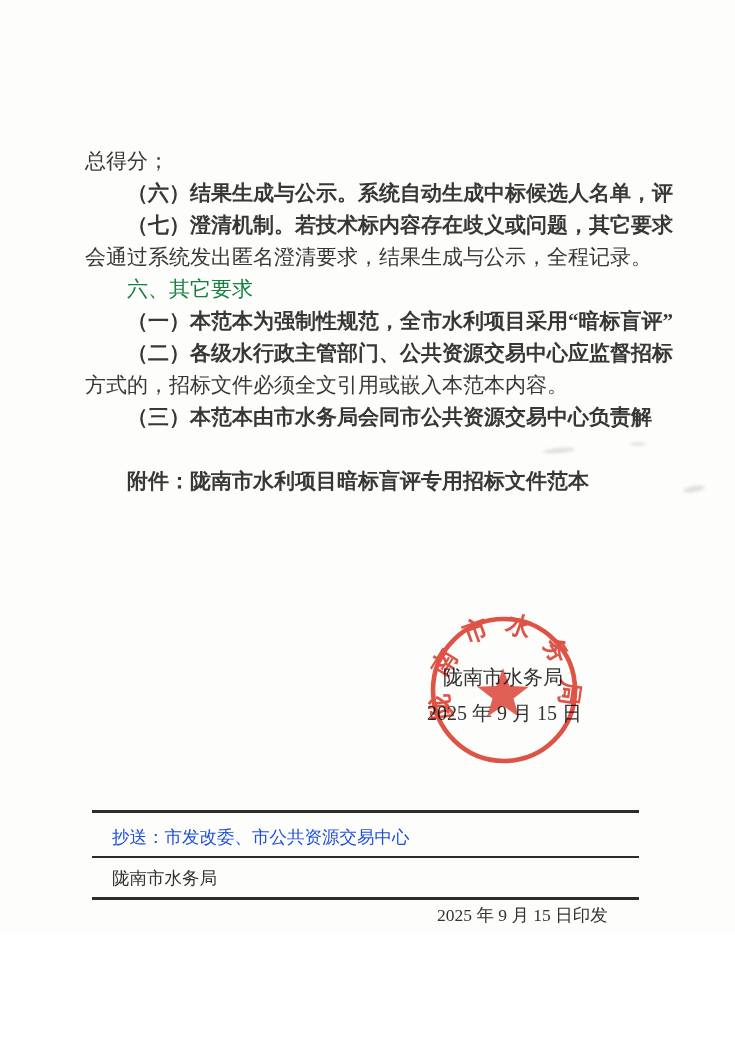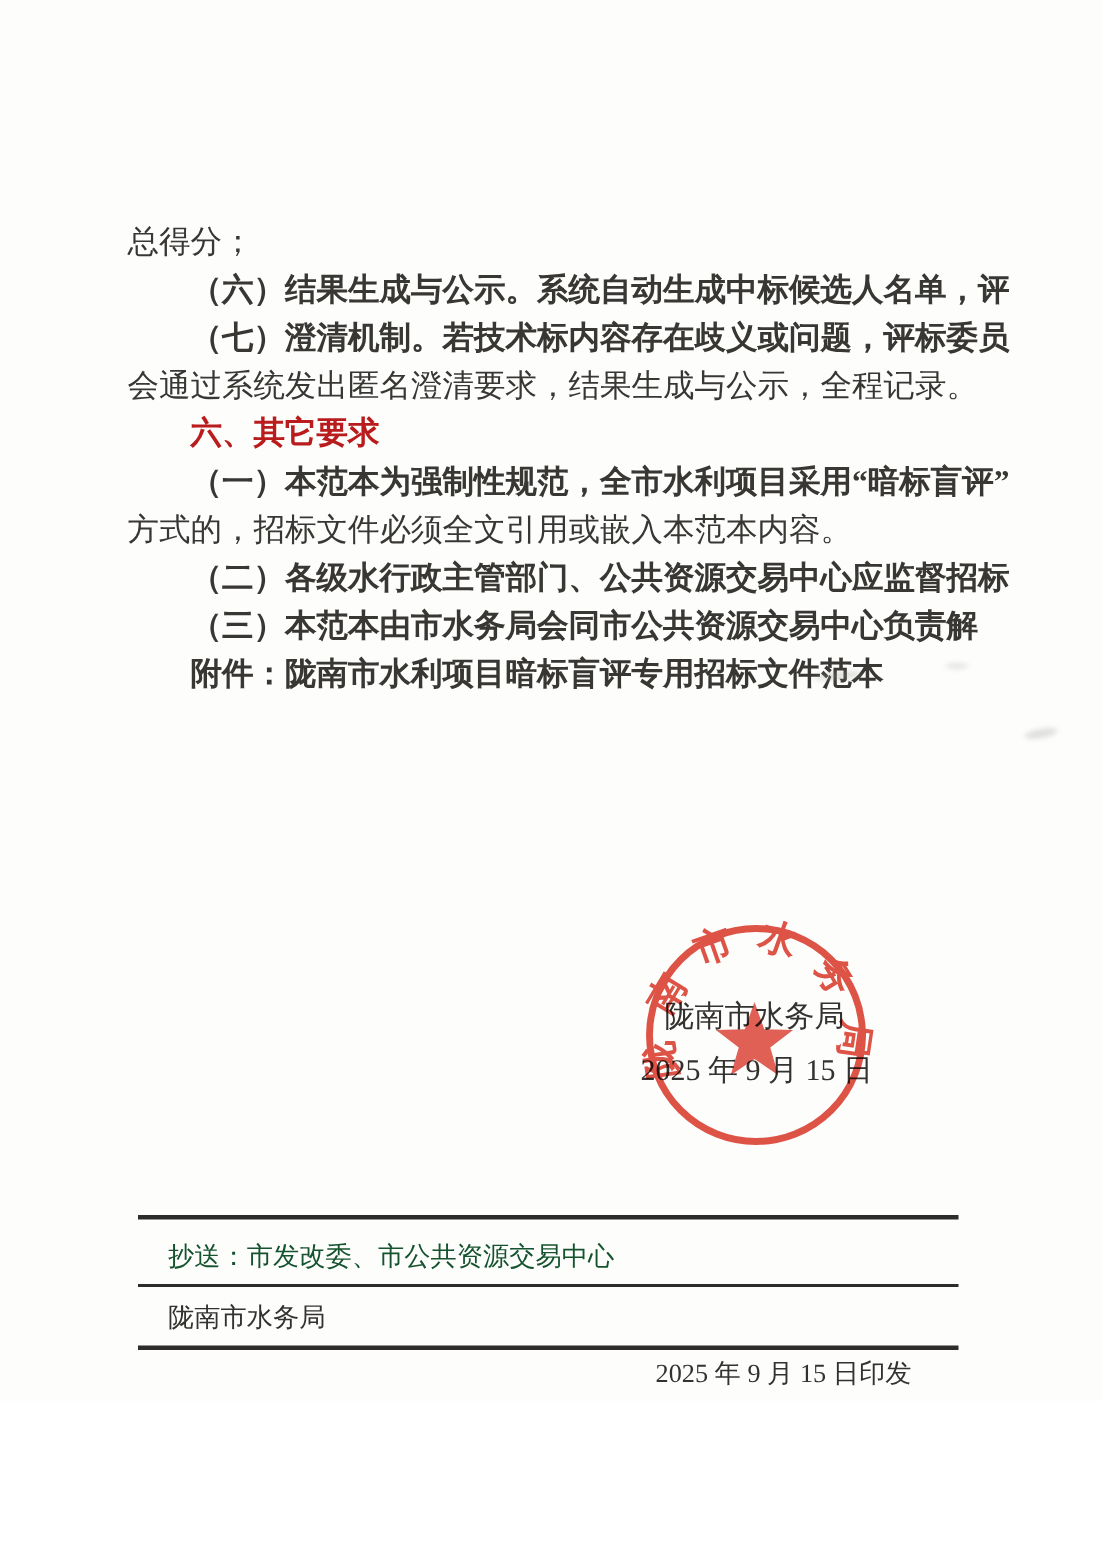--- a/index.html
+++ b/index.html
@@ -94,7 +94,7 @@
   <div class="body-text">
     <div class="line">总得分；</div>
     <div class="line indent">（六）结果生成与公示。系统自动生成中标候选人名单，评</div>
-    <div class="line indent">（七）澄清机制。若技术标内容存在歧义或问题，评标委员</div>
+    <div class="line indent">（七）澄清机制。若技术标内容存在歧义或问题，其它要求</div>
     <div class="line">会通过系统发出匿名澄清要求，结果生成与公示，全程记录。</div>
     <div class="line indent heading">六、其它要求</div>
     <div class="line indent">（一）本范本为强制性规范，全市水利项目采用“暗标盲评”</div>

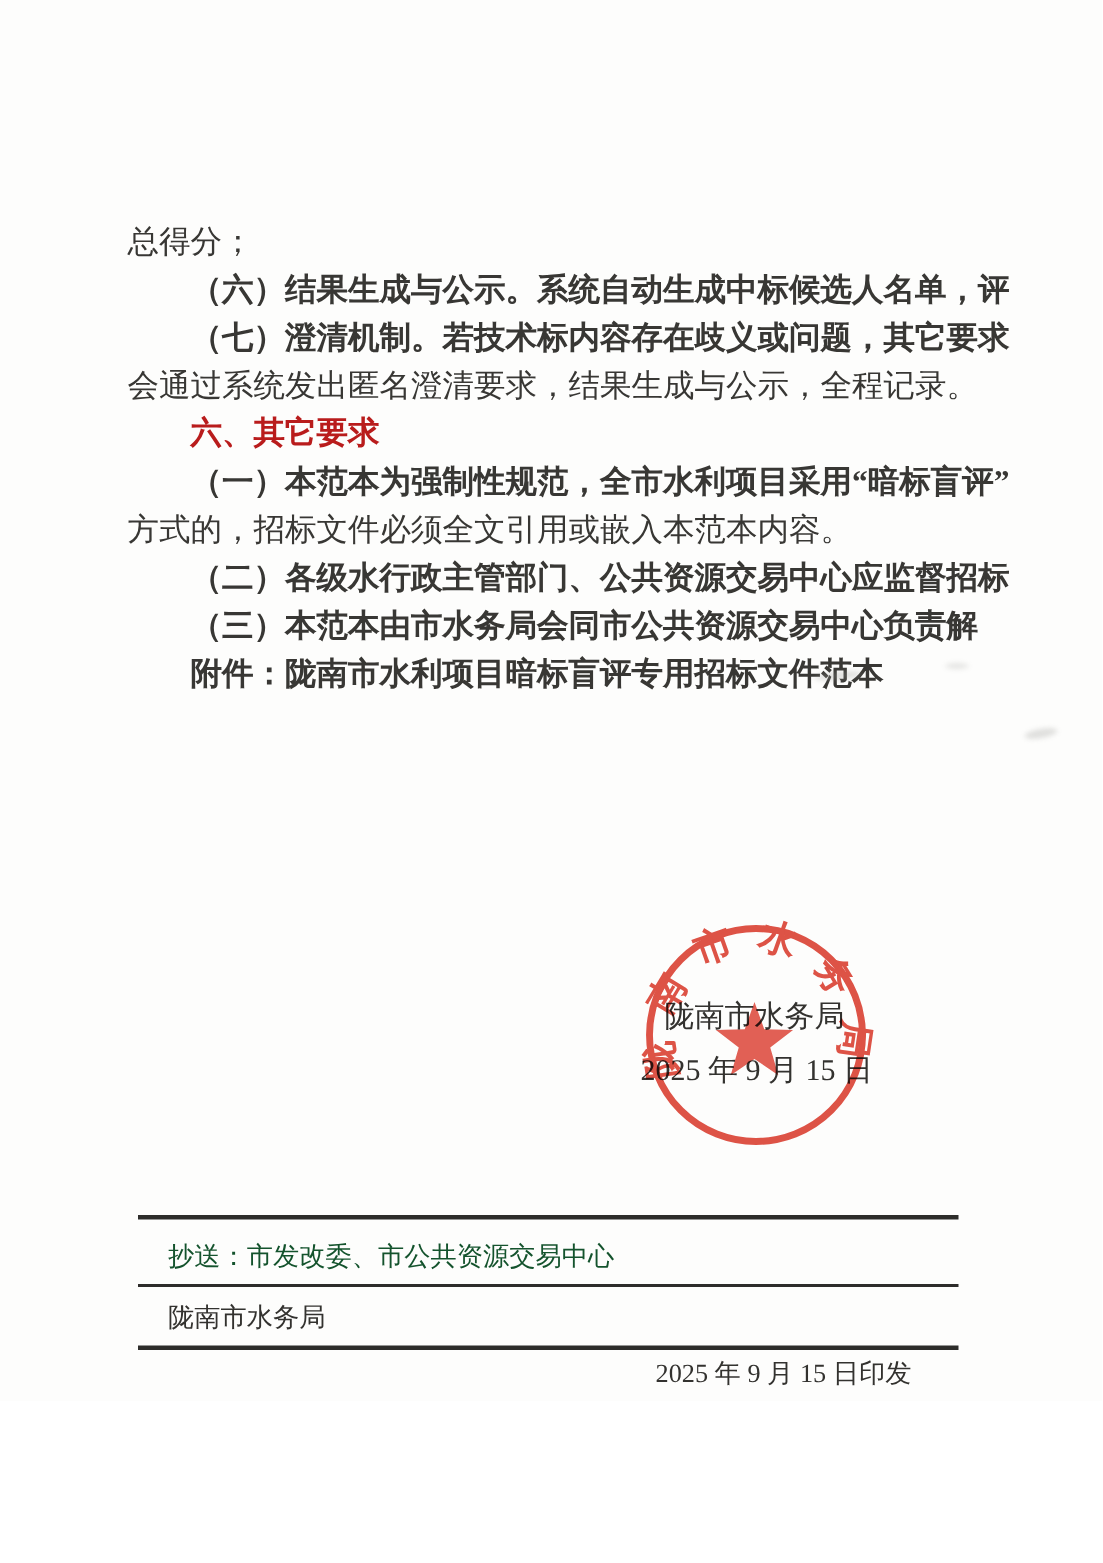--- a/index.html
+++ b/index.html
@@ -27,8 +27,8 @@
   .indent { padding-left: 42px; font-weight: bold; }
   .heading {
     font-family: "Liberation Sans", sans-serif;
-    font-weight: 700;
-    color: #b91c1c;
+    font-weight: 400;
+    color: #15803d;
   }
   .attachment-line { }
 

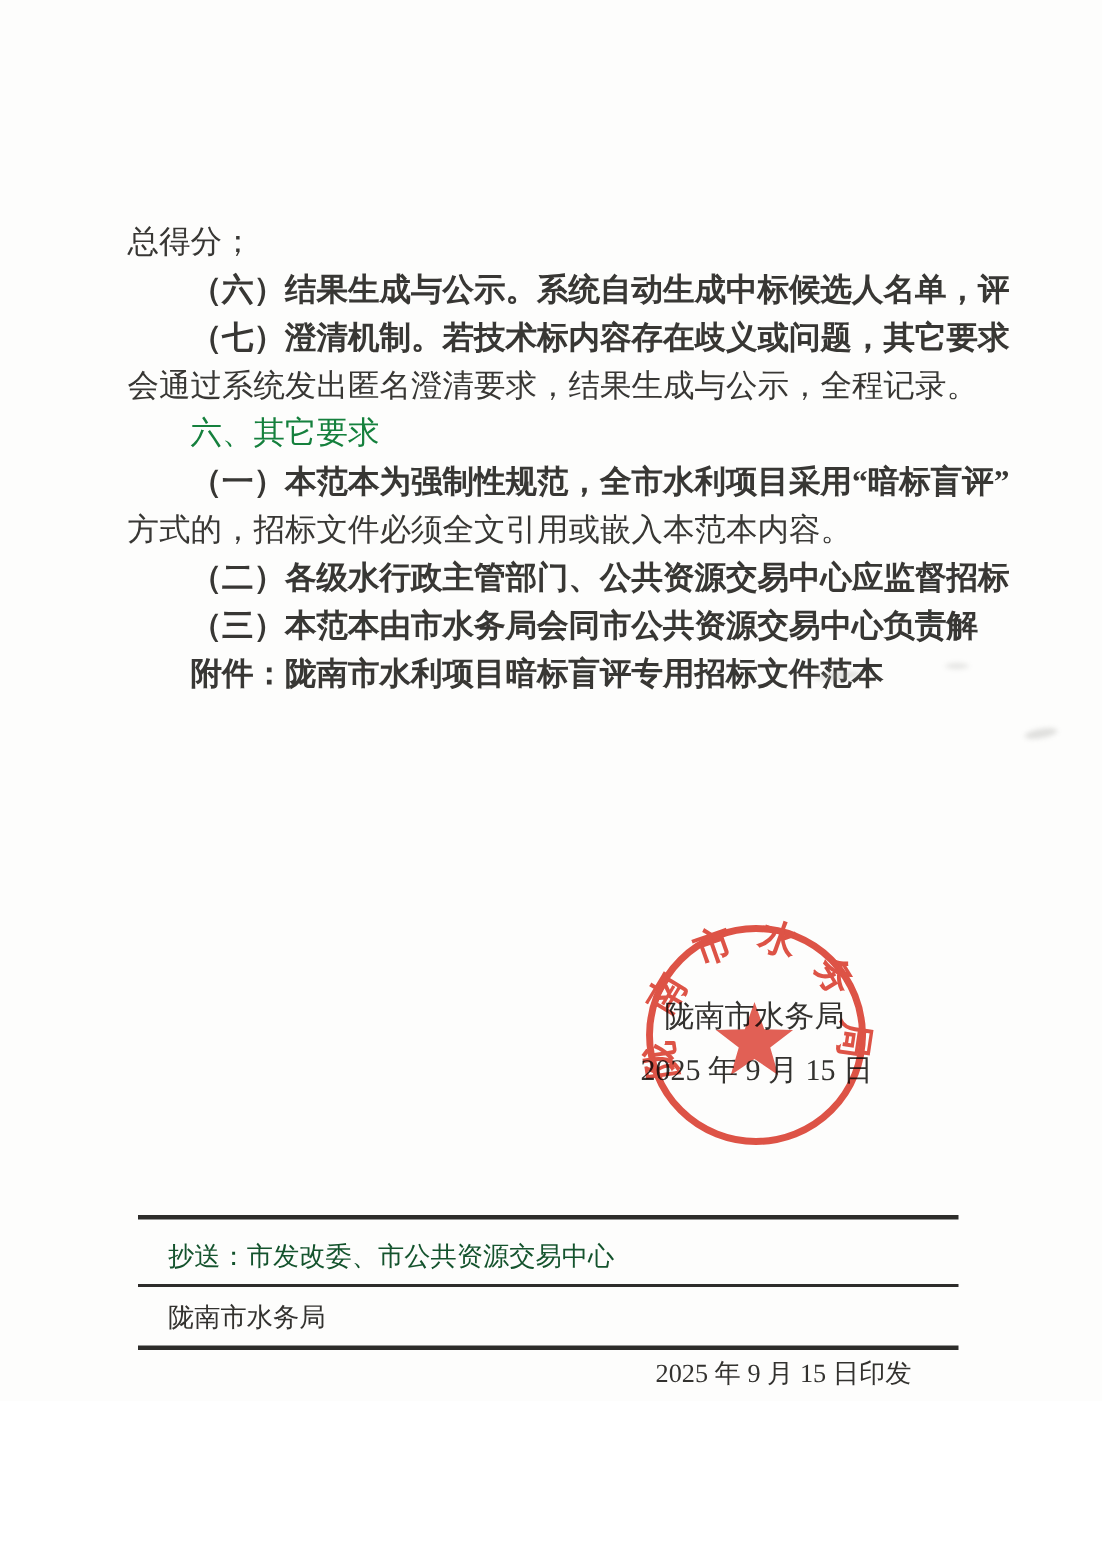--- a/index.html
+++ b/index.html
@@ -98,8 +98,8 @@
     <div class="line">会通过系统发出匿名澄清要求，结果生成与公示，全程记录。</div>
     <div class="line indent heading">六、其它要求</div>
     <div class="line indent">（一）本范本为强制性规范，全市水利项目采用“暗标盲评”</div>
+    <div class="line indent">（二）各级水行政主管部门、公共资源交易中心应监督招标</div>
     <div class="line">方式的，招标文件必须全文引用或嵌入本范本内容。</div>
-    <div class="line indent">（二）各级水行政主管部门、公共资源交易中心应监督招标</div>
     <div class="line indent">（三）本范本由市水务局会同市公共资源交易中心负责解</div>
     <div class="line indent attachment-line">附件：陇南市水利项目暗标盲评专用招标文件范本</div>
   </div>

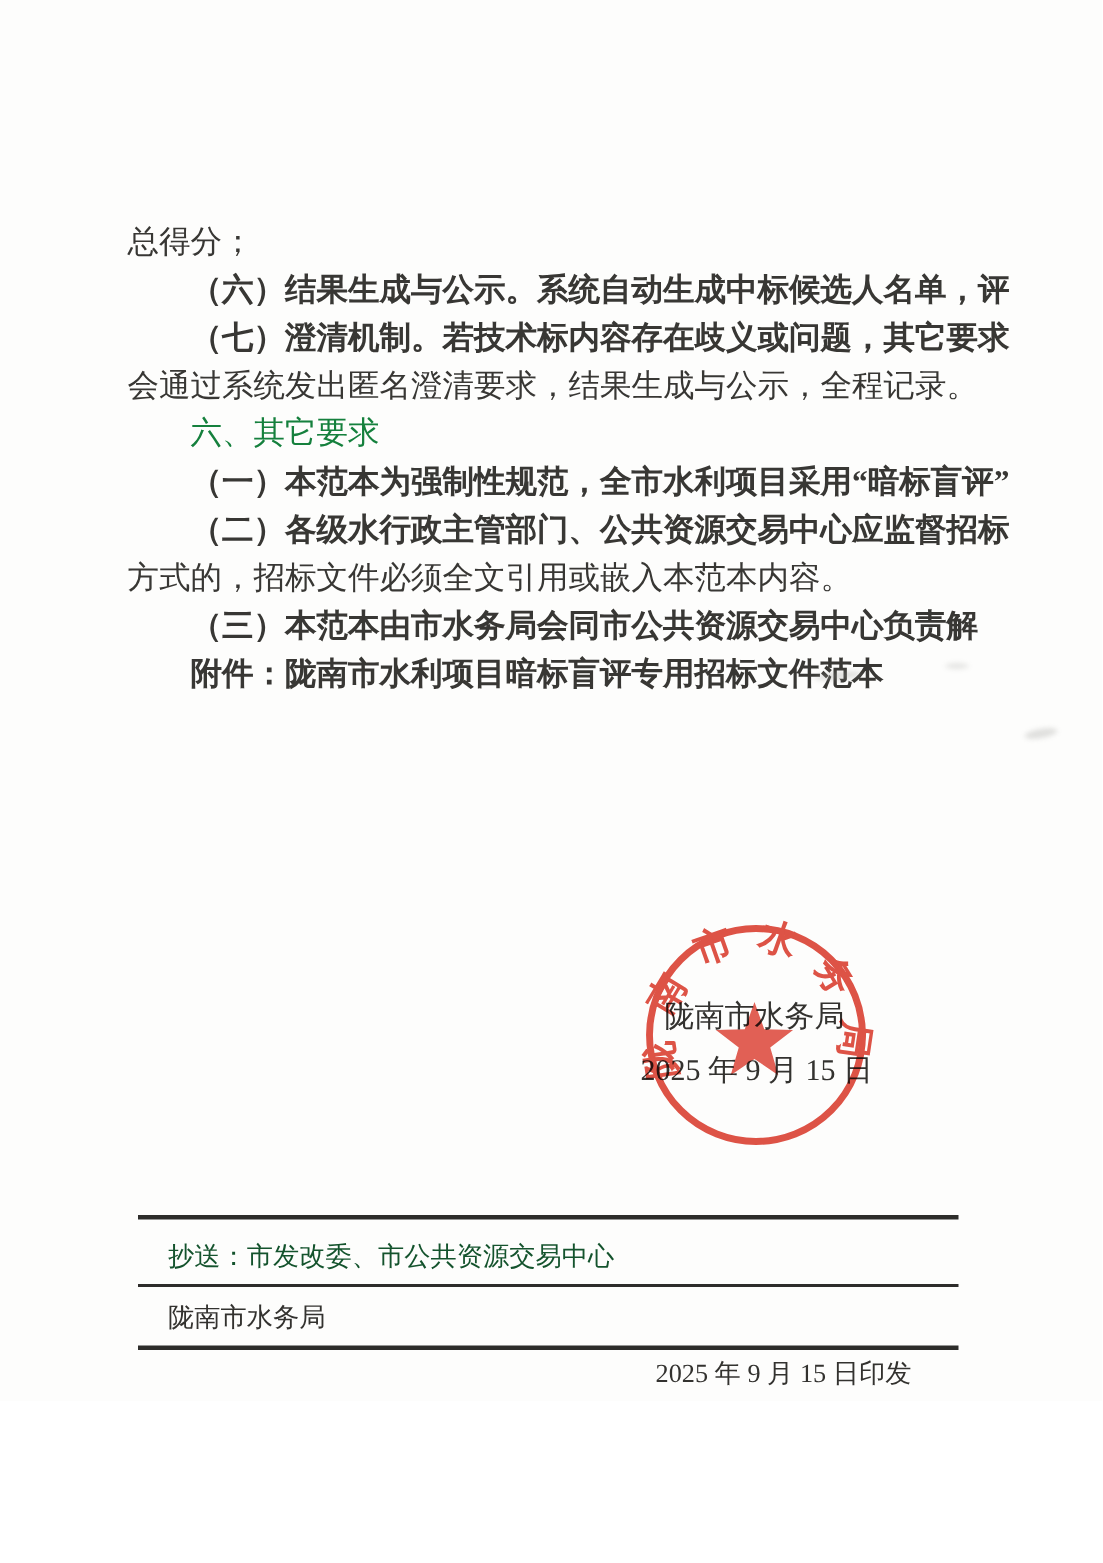--- a/index.html
+++ b/index.html
@@ -30,7 +30,7 @@
     font-weight: 400;
     color: #15803d;
   }
-  .attachment-line { }
+  .attachment-line { margin-top: 32px; }
 
   
   .sig-org {

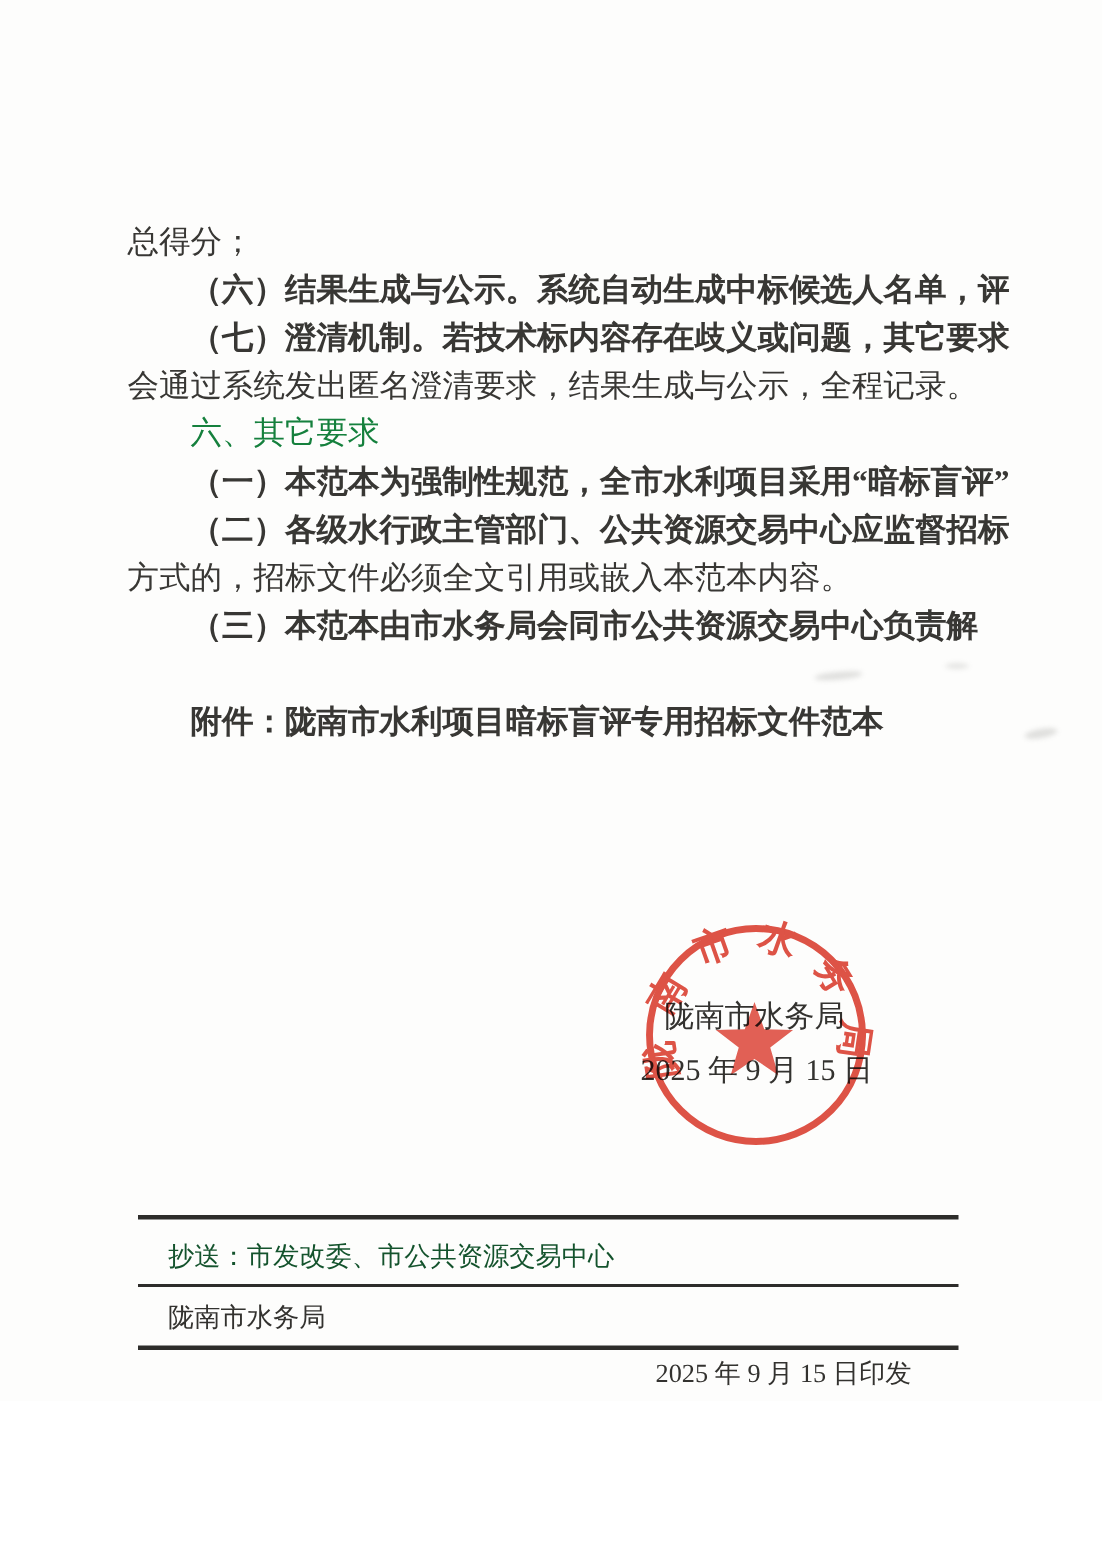--- a/index.html
+++ b/index.html
@@ -59,7 +59,7 @@
   .rule-bottom { top: 897px; height: 3px; }
   .footer-cc {
     position: absolute; left: 112px; top: 825px;
-    font-size: 17.5px; color: #14532d; white-space: nowrap;
+    font-size: 17.5px; color: #1d4ed8; white-space: nowrap;
   }
   .footer-issuer {
     position: absolute; left: 112px; top: 866px;

